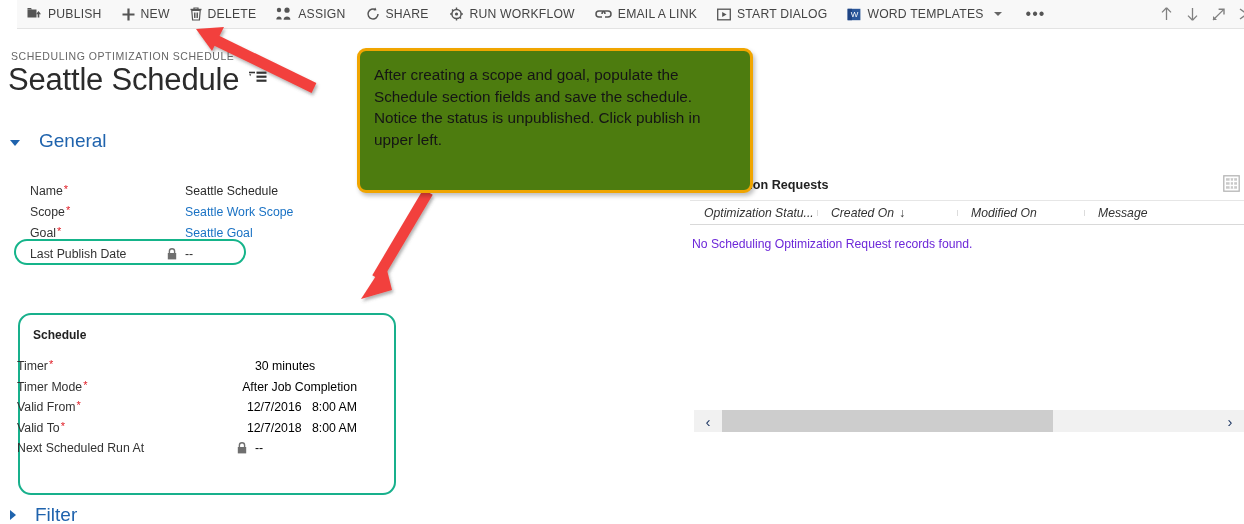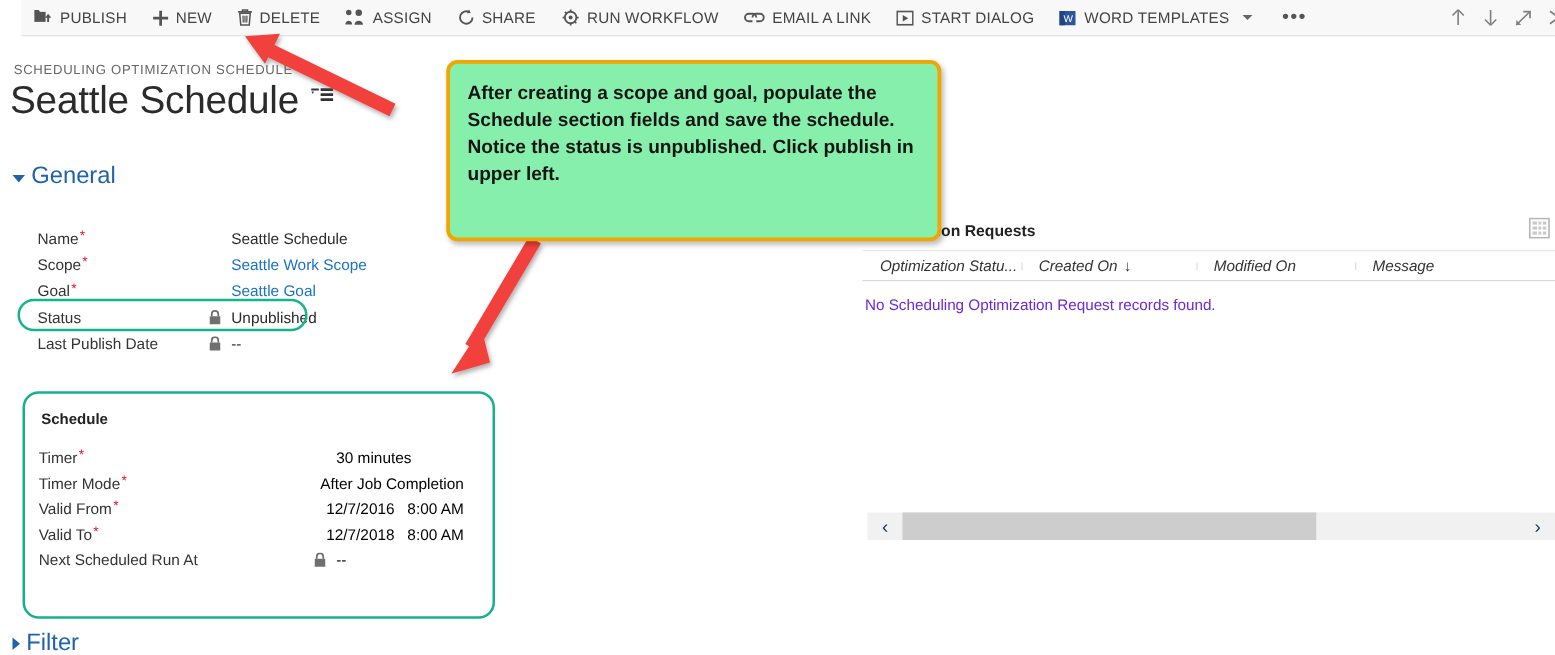--- a/index.html
+++ b/index.html
@@ -116,10 +116,9 @@
   
   .callout {
     position: absolute; left: 357px; top: 48px; width: 396px; height: 145px;
-    background: #86efac; border: 3.4px solid #f0a500; border-radius: 9px;
+    background: #4d7c0f; border: 3.4px solid #f0a500; border-radius: 9px;
     box-shadow: 2px 3px 4px rgba(0,0,0,.25);
     padding: 13px 14px 0 14px;
-    font-weight: bold;
   }
   .callout .ctext {
     font-size: 15.3px; color: #151515; line-height: 1.42;

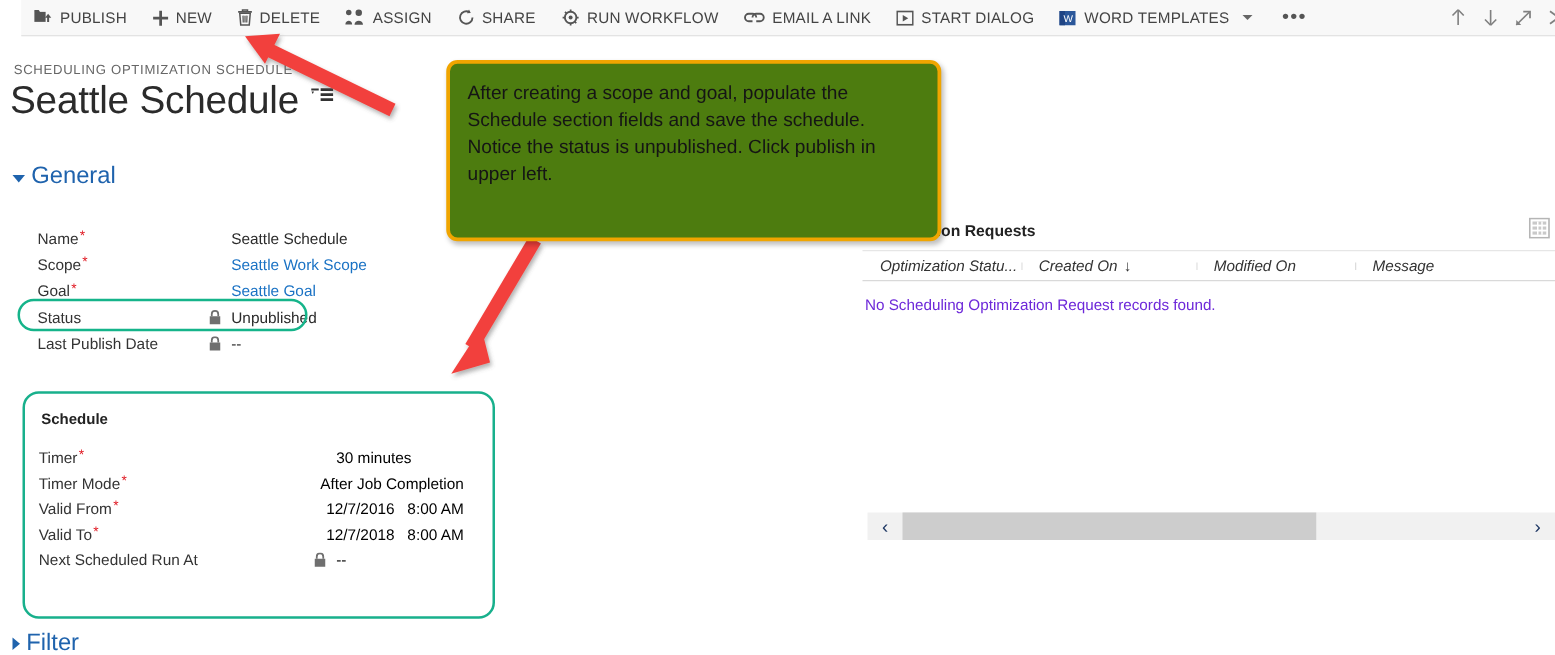--- a/index.html
+++ b/index.html
@@ -54,7 +54,7 @@
 
   
   .sect-head {
-    position: absolute; display: flex; align-items: center; gap: 5px;
+    position: absolute; display: flex; align-items: center; gap: 19px;
     color: #1f63ad; font-size: 19px; font-weight: 400; cursor: pointer; justify-content: center;
   }
   .tri-down { width: 0; height: 0; border-left: 5px solid transparent; border-right: 5px solid transparent; border-top: 6px solid #1f63ad; margin-top: 4px; }

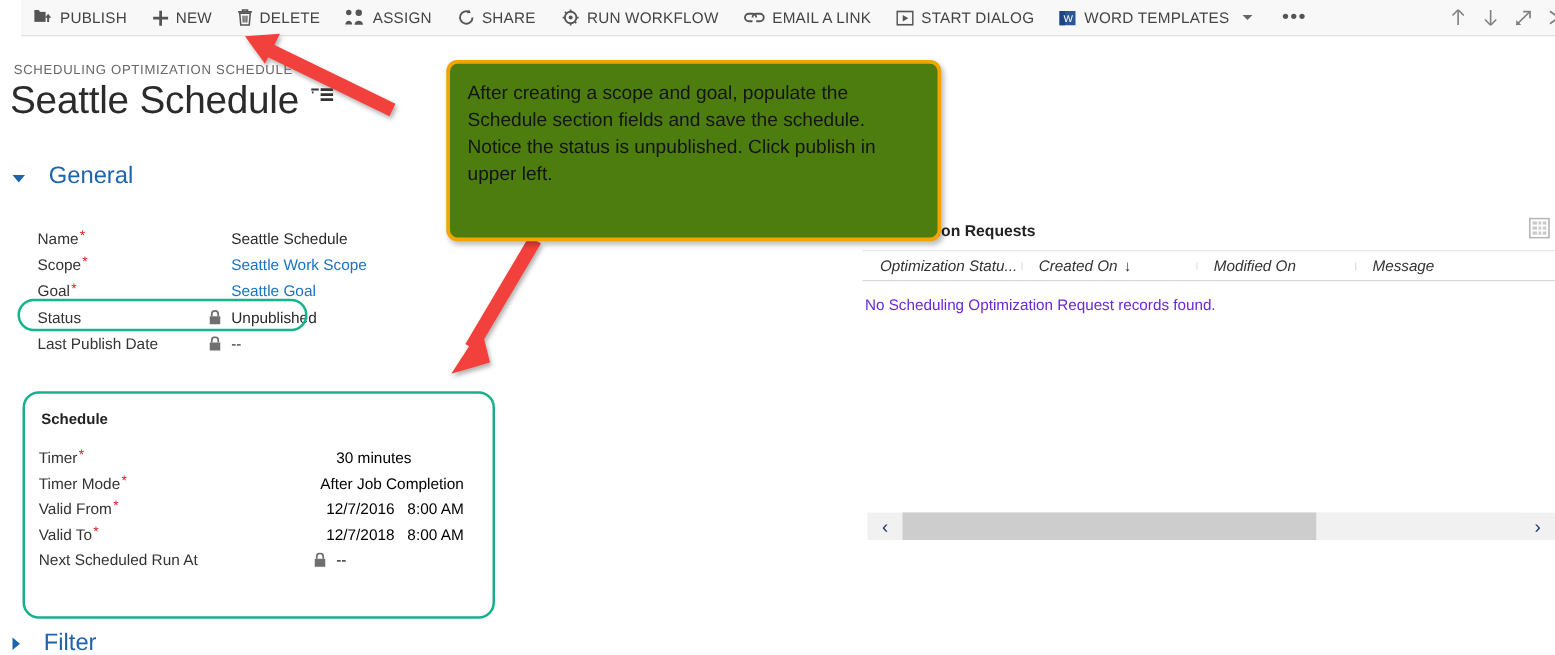--- a/index.html
+++ b/index.html
@@ -312,18 +312,6 @@
       <span class="fval link">Seattle Goal</span>
     </div>
 
-    <div class="frow">
-      <span class="flabel">
-        <span>Status</span>
-      </span>
-      <span class="lockwrap">
-        <svg width="10" height="12" viewBox="0 0 10 12">
-            <path d="M2.4 5 L2.4 3.3 A2.6 2.6 0 0 1 7.6 3.3 L7.6 5" stroke="#6f6f6f" stroke-width="1.4" fill="none"></path>
-            <rect x="0.8" y="5" width="8.4" height="6.4" fill="#6f6f6f"></rect>
-          </svg>
-      </span>
-      <span class="fval">Unpublished</span>
-    </div>
 
     <div class="frow">
       <span class="flabel">

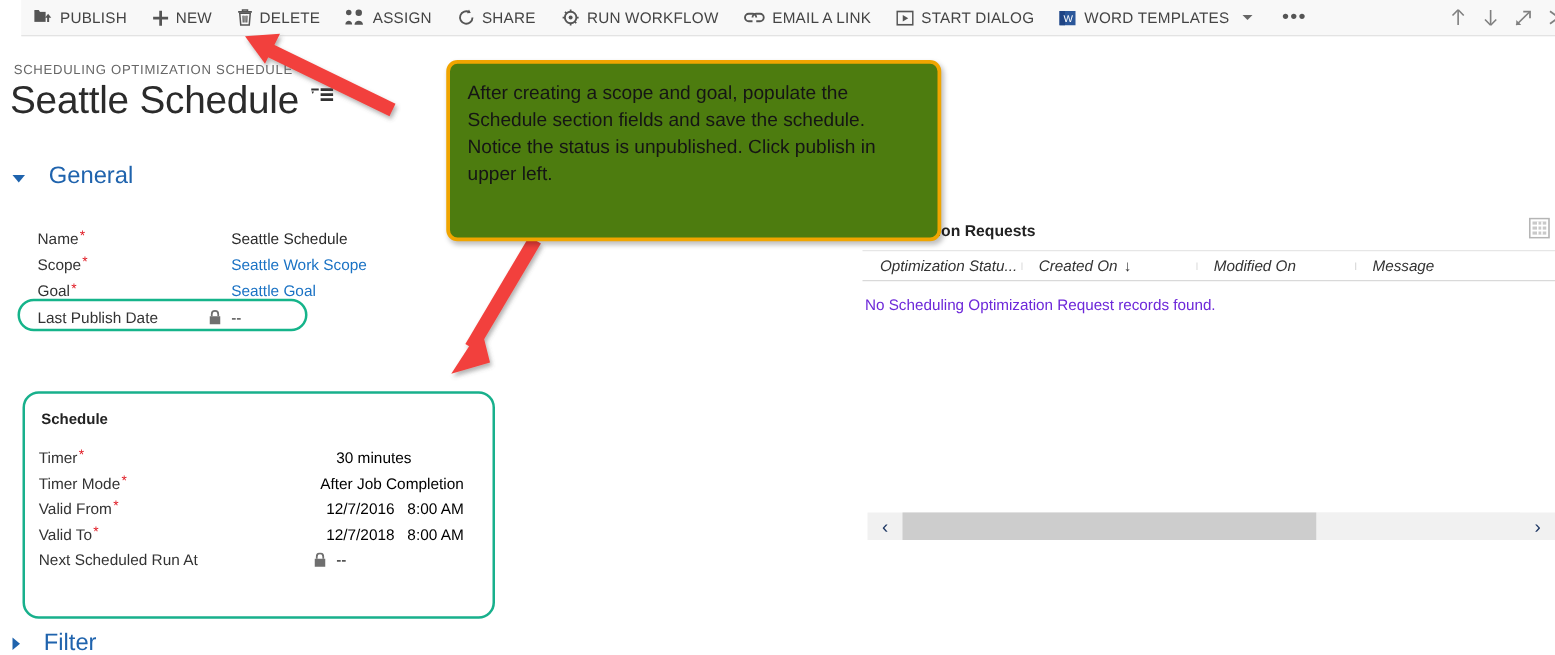--- a/index.html
+++ b/index.html
@@ -83,7 +83,7 @@
     border: 2.8px solid #18b08c; border-radius: 13px; background: #fff;
   }
   .sched-title { position: absolute; left: 33px; top: 328px; font-size: 12px; font-weight: bold; color: #222; }
-  .sched-fields { position: absolute; left: 31px; top: 356px; width: 340px; }
+  .sched-fields { position: absolute; left: 17px; top: 356px; width: 340px; }
   .srow { display: flex; align-items: center; height: 20.5px; font-size: 12.3px; }
   .srow .slabel { width: 220px; color: #333; display: flex; align-items: flex-start; }
   .srow .sval { color: #000000; white-space: pre; }

